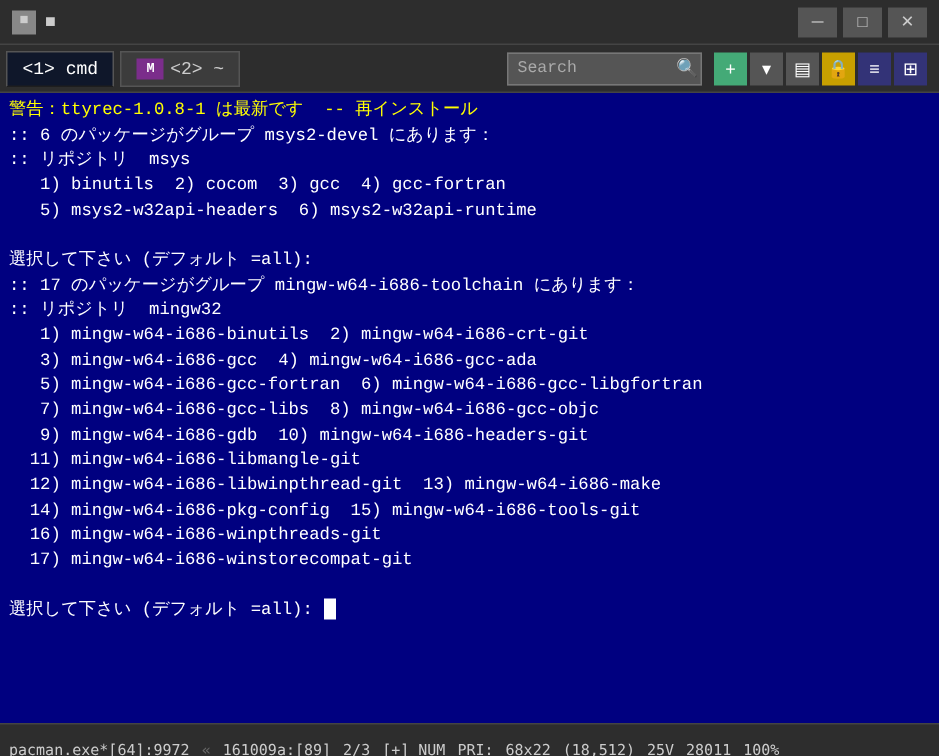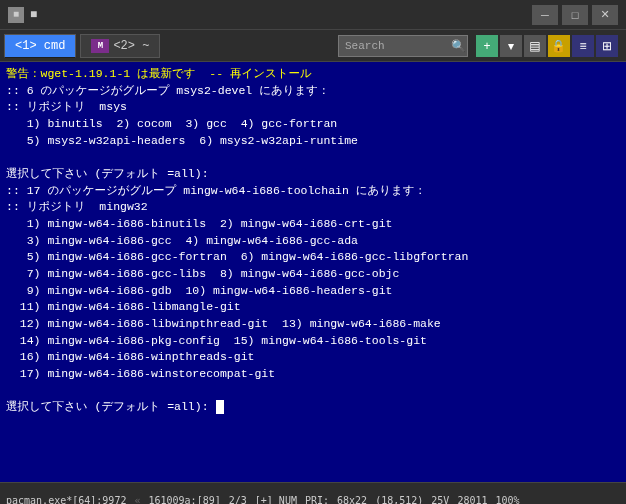--- a/index.html
+++ b/index.html
@@ -55,7 +55,7 @@
       cursor: pointer;
       border: 1px solid #555;
     }
-    .tab.active { background: #3b82f6; color: #fff; border-bottom: 1px solid #1e1e1e; }
+    .tab.active { background: #0f172a; color: #fff; border-bottom: 1px solid #1e1e1e; }
     .tab-msys {
       width: 18px; height: 14px;
       background: #7b2d8b;

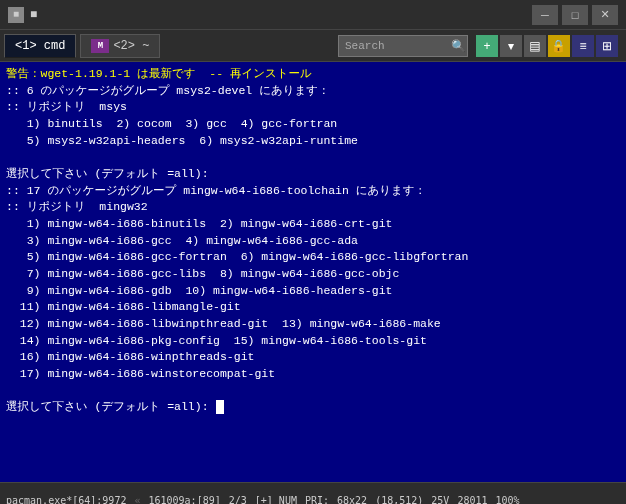--- a/index.html
+++ b/index.html
@@ -186,7 +186,8 @@
     </div>
   </div>
 
-  <div class="terminal"><span class="warn">警告：wget-1.19.1-1 は最新です  -- 再インストール
+  <div class="terminal"><span class="warn">警告：ttyrec-1.0.8-1 は最新です  -- 再インストール
+</span><span class="warn">警告：wget-1.19.1-1 は最新です  -- 再インストール
 </span><span class="normal">:: 6 のパッケージがグループ msys2-devel にあります：
 :: リポジトリ  msys
    1) binutils  2) cocom  3) gcc  4) gcc-fortran

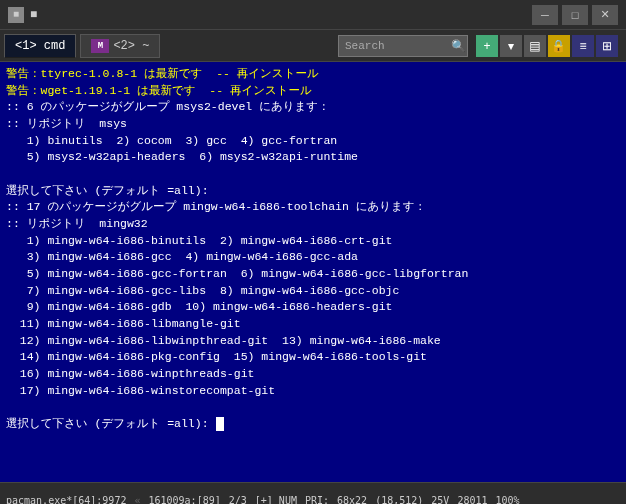--- a/index.html
+++ b/index.html
@@ -187,7 +187,6 @@
   </div>
 
   <div class="terminal"><span class="warn">警告：ttyrec-1.0.8-1 は最新です  -- 再インストール
-</span><span class="warn">警告：wget-1.19.1-1 は最新です  -- 再インストール
 </span><span class="normal">:: 6 のパッケージがグループ msys2-devel にあります：
 :: リポジトリ  msys
    1) binutils  2) cocom  3) gcc  4) gcc-fortran

